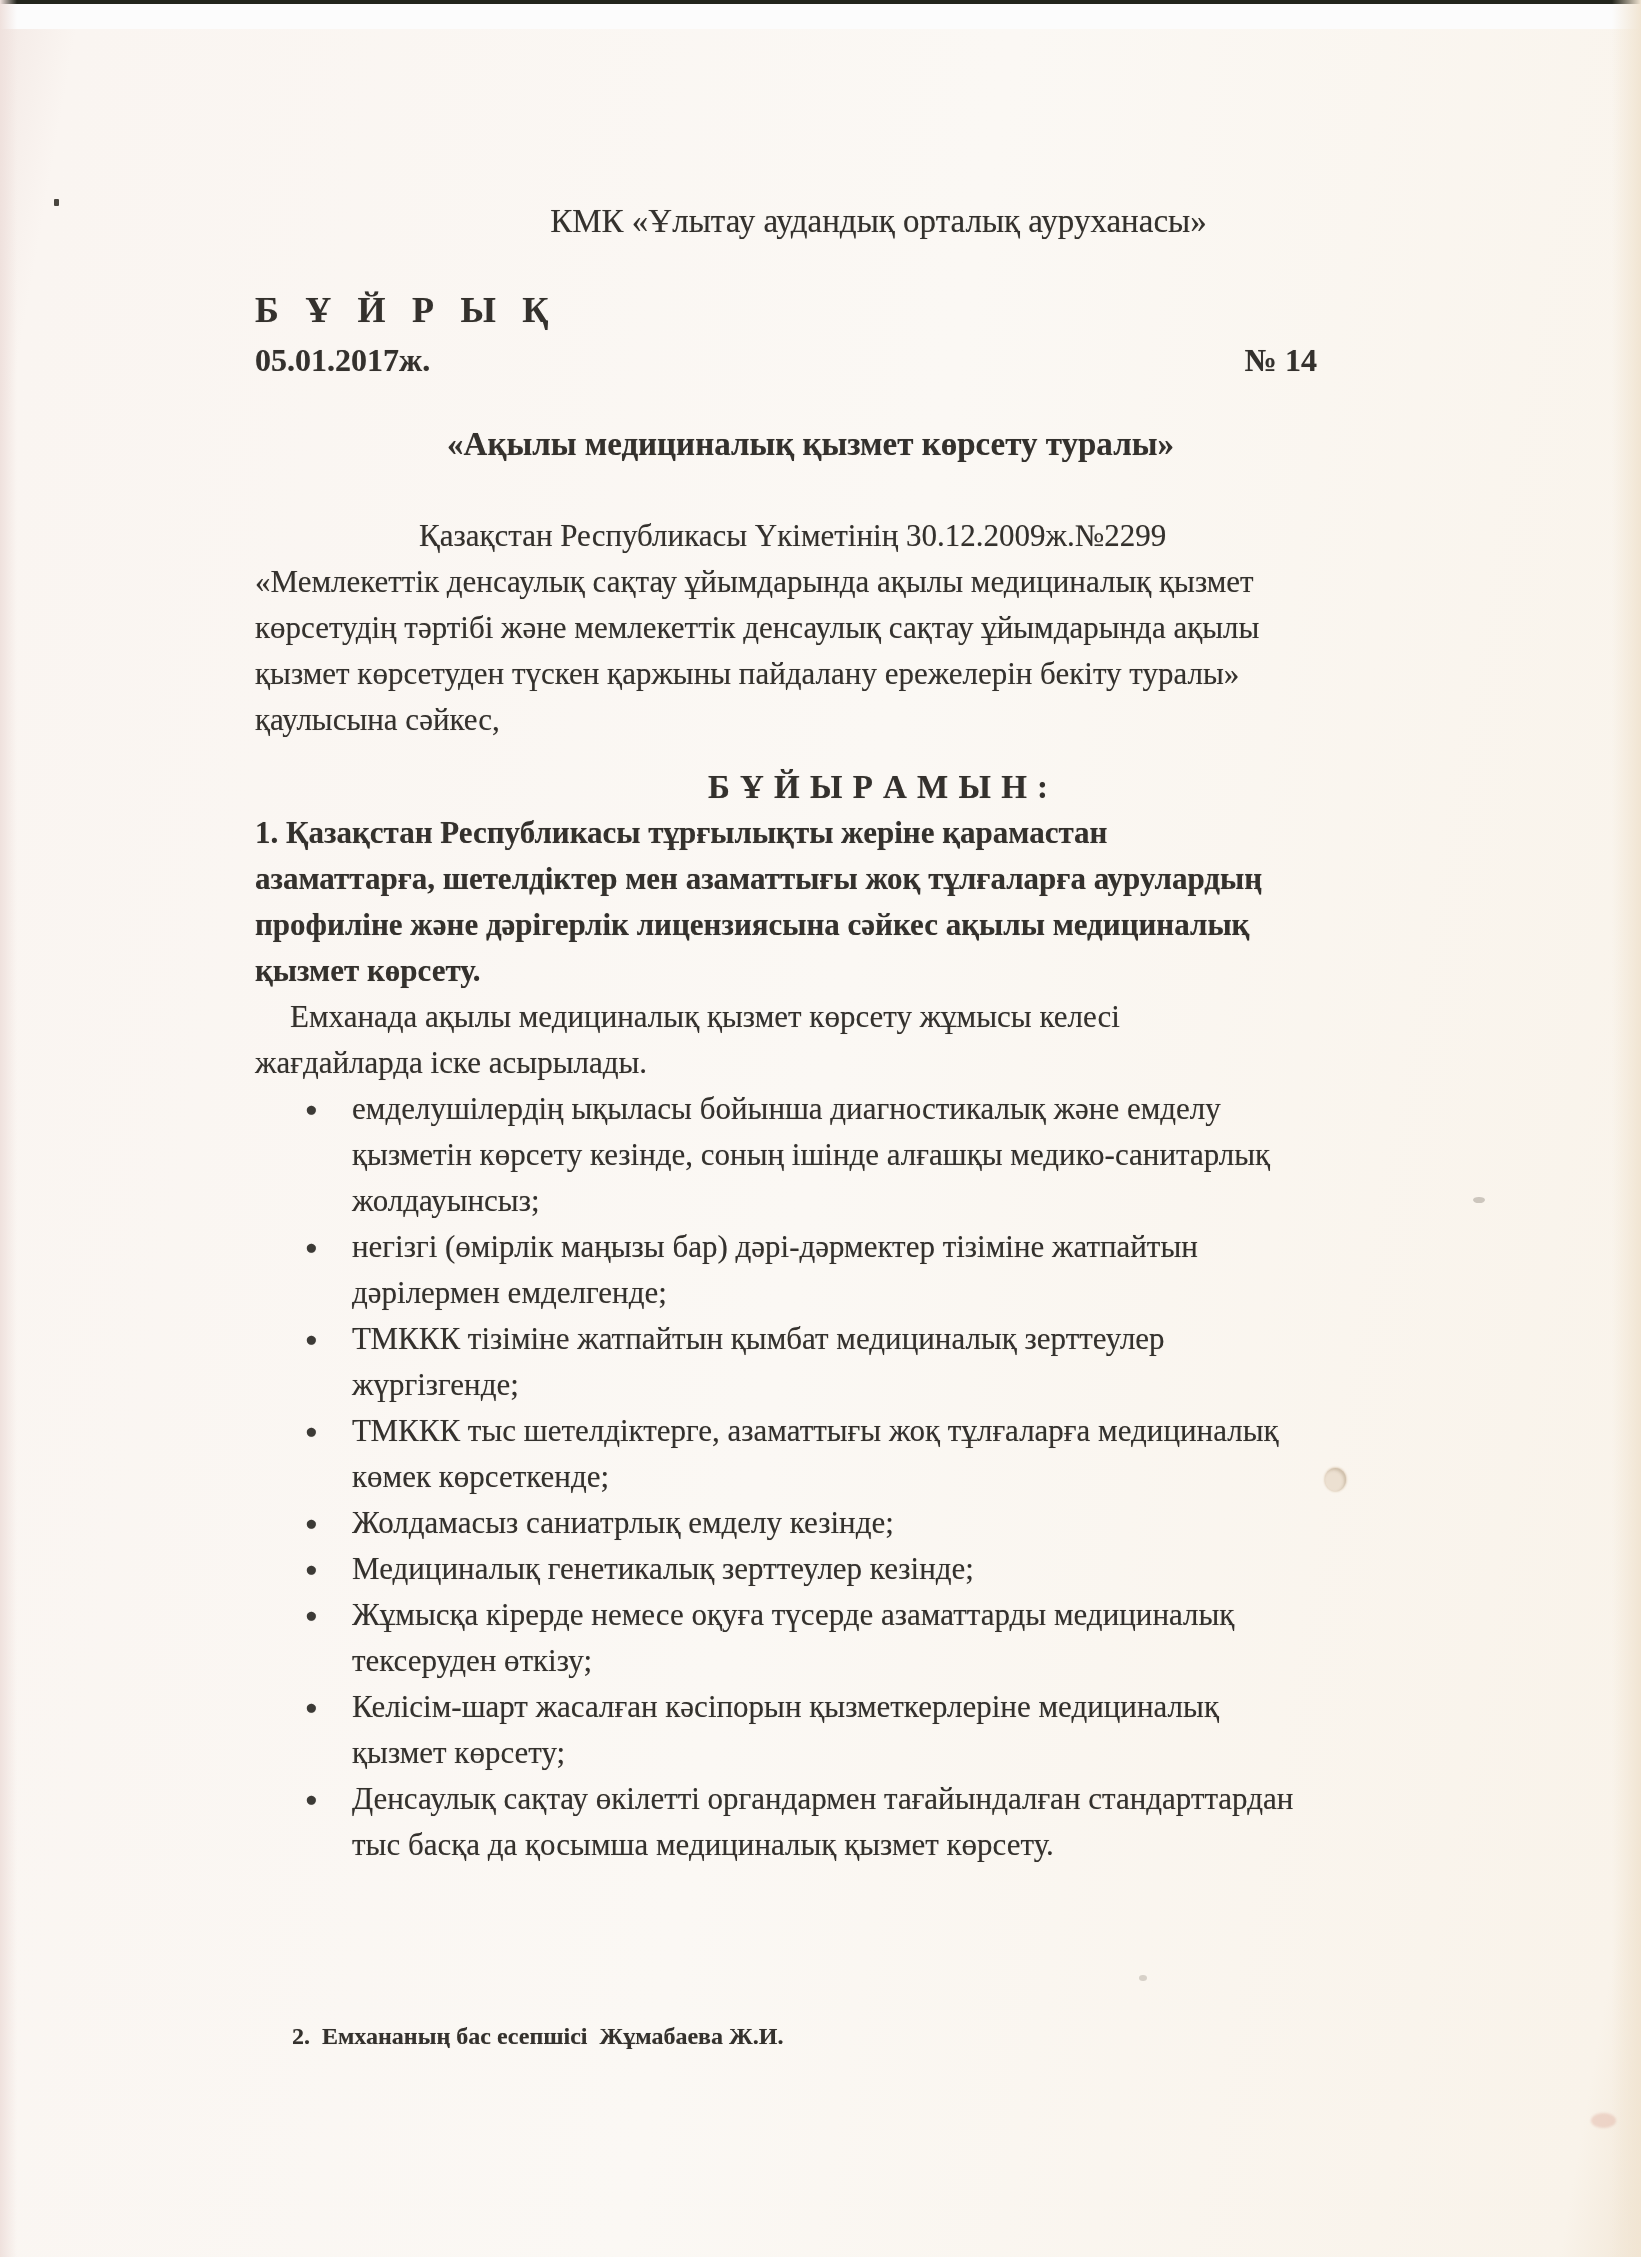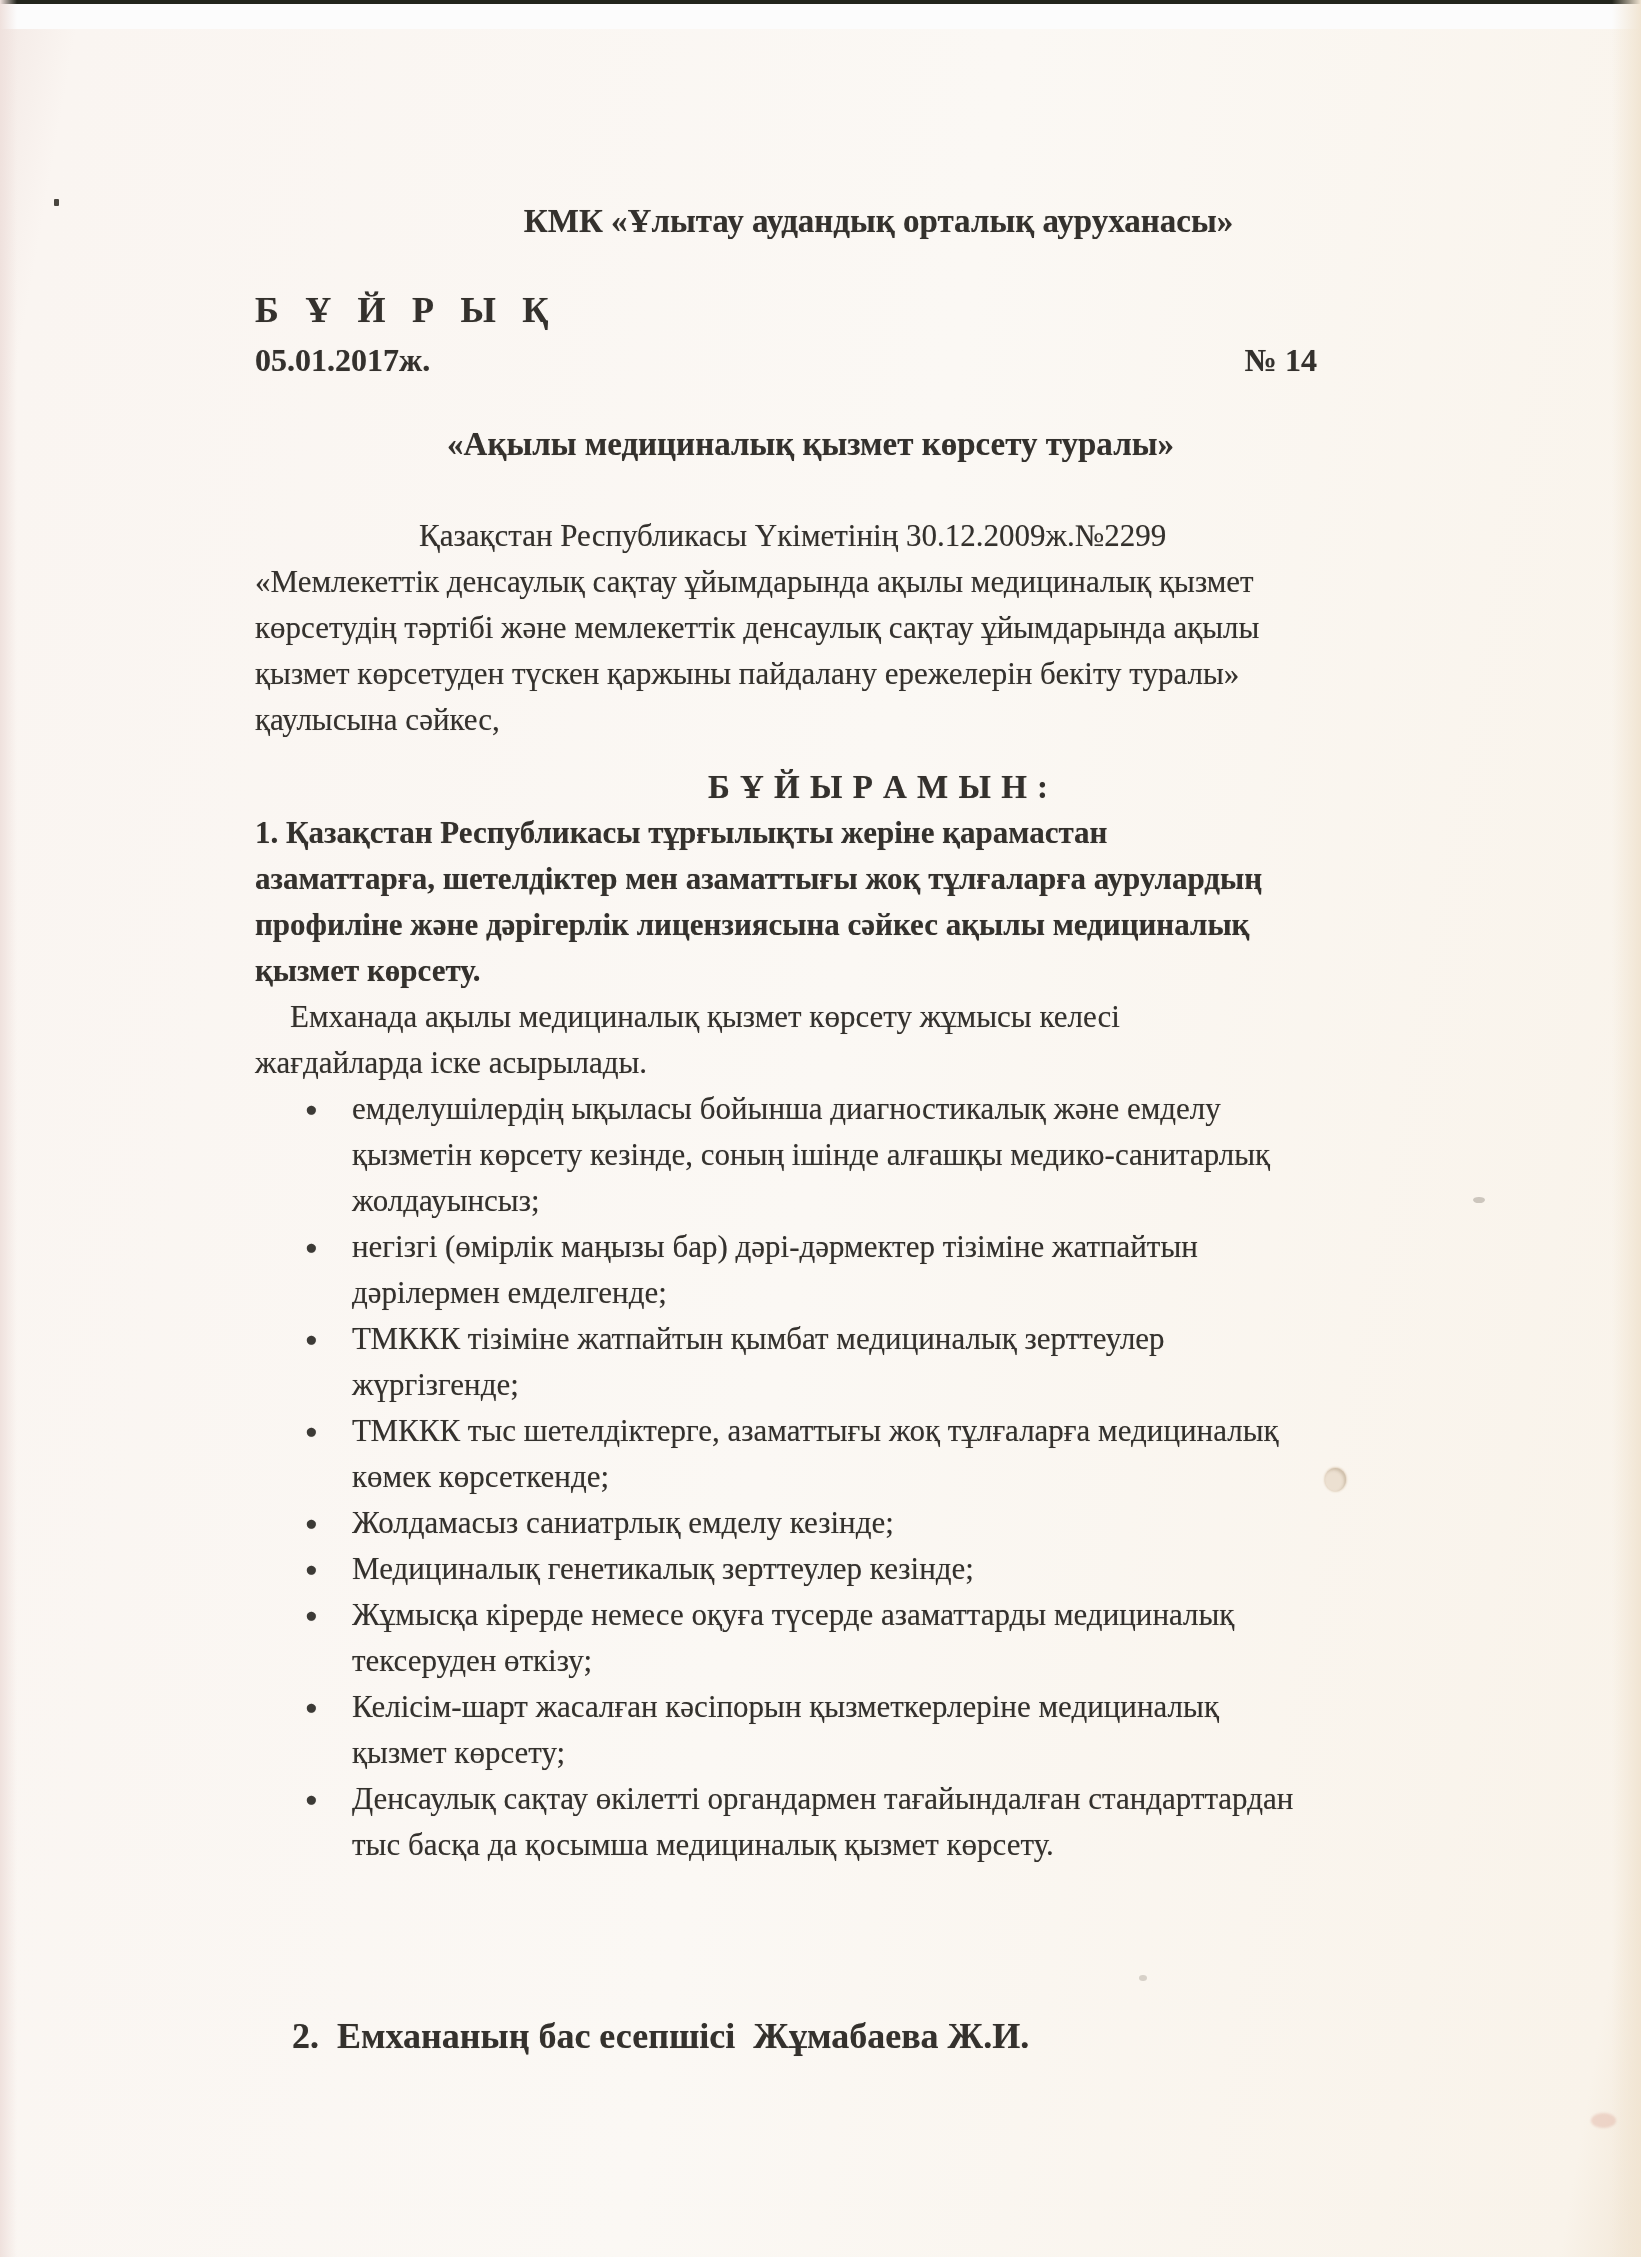--- a/index.html
+++ b/index.html
@@ -40,7 +40,7 @@
   .line-block > div{white-space:pre;}
   .org-title{
     text-align:center;
-    font-weight:bold;
+    font-weight:normal;
     font-size:33px;
     white-space:pre;
   }

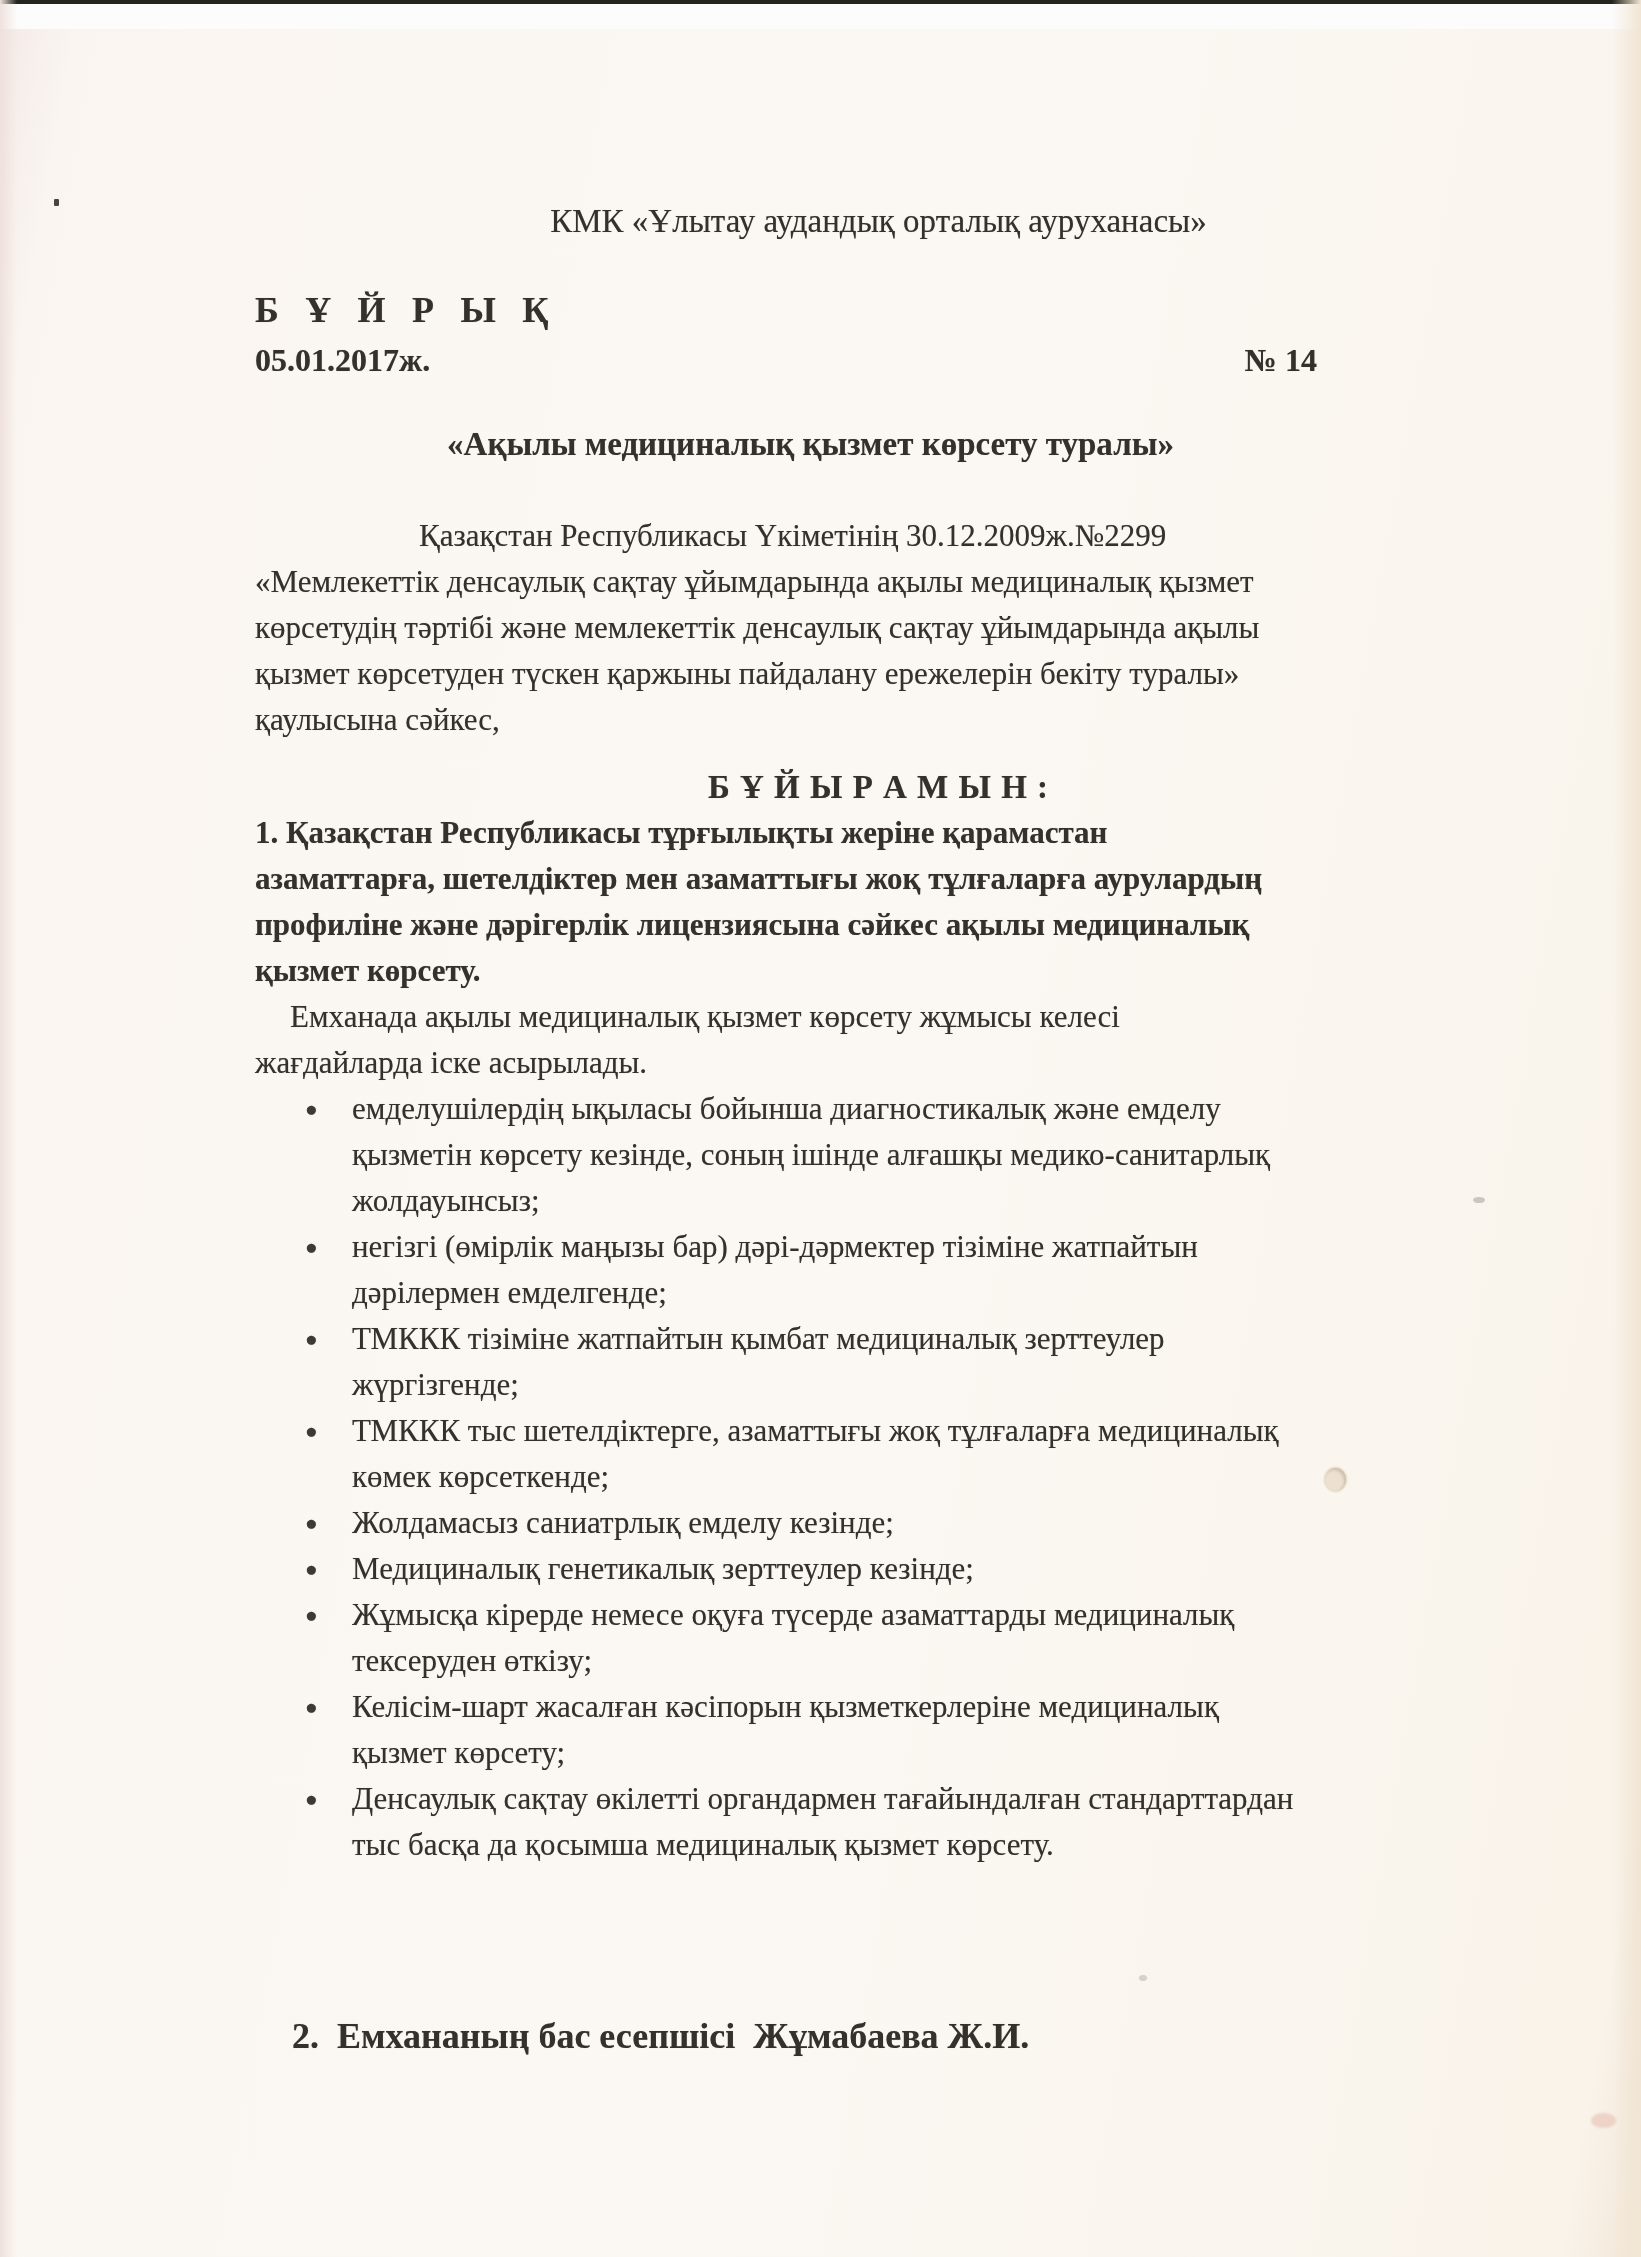--- a/index.html
+++ b/index.html
@@ -102,7 +102,7 @@
     font-weight:bold;
     text-indent:37px;
     white-space:pre;
-    font-size:36px;
+    font-size:24px;
   }
   
   .artifact{position:absolute;pointer-events:none;}

